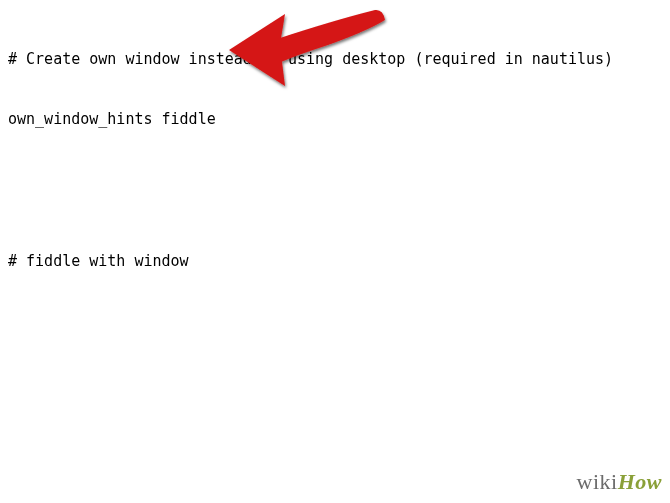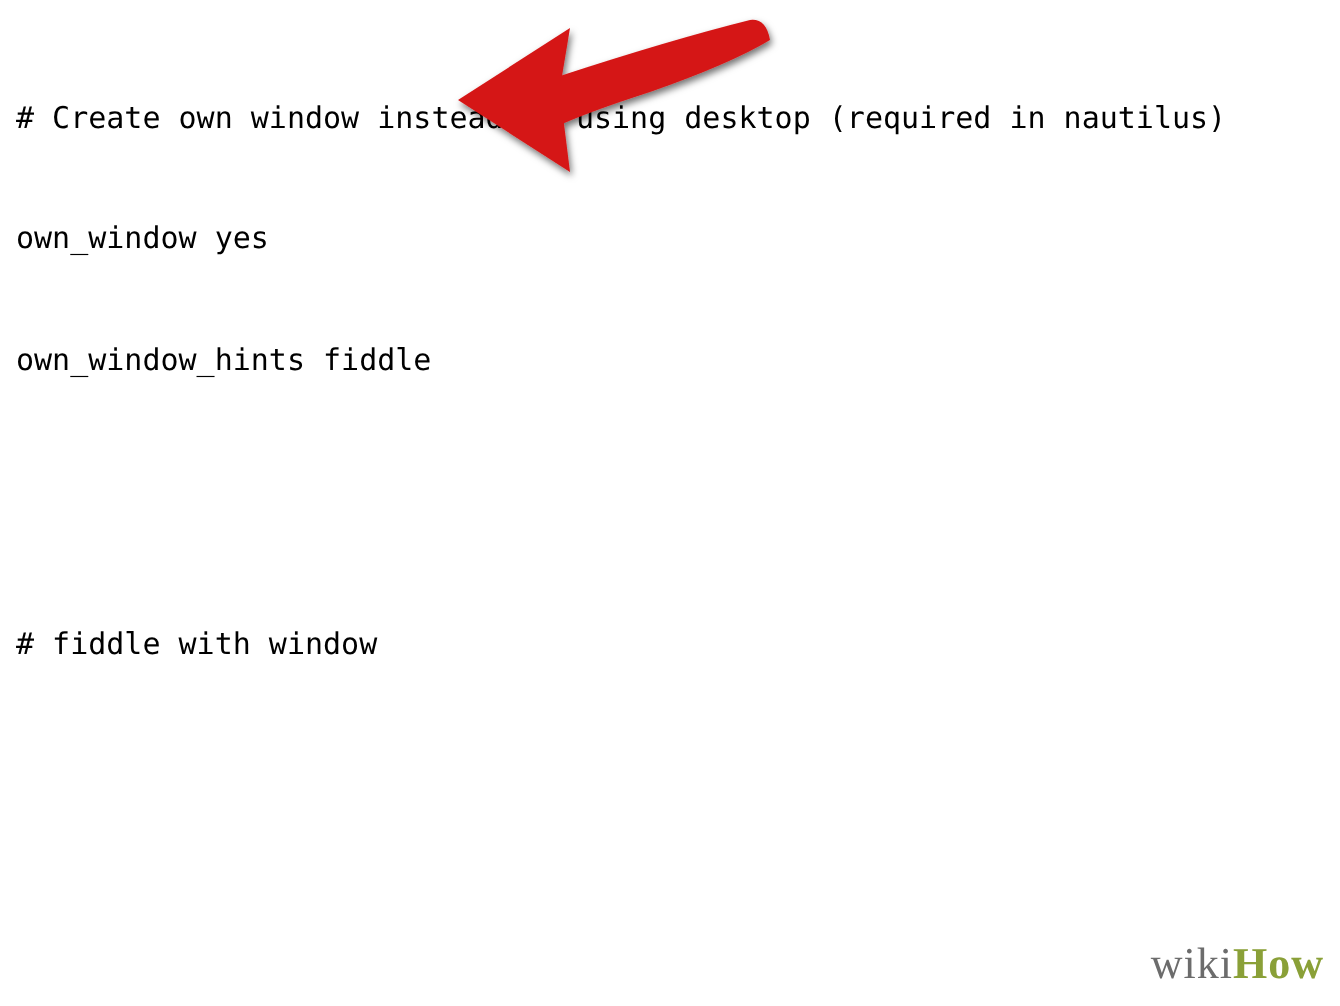--- a/index.html
+++ b/index.html
@@ -42,7 +42,6 @@
 
 <div class="page">
   <span class="line"># Create own window instead of using desktop (required in nautilus)</span>
-  <span class="line">own_window yes</span>
   <span class="line">own_window_hints fiddle</span>
   <span class="line"></span>
   <span class="line"></span>

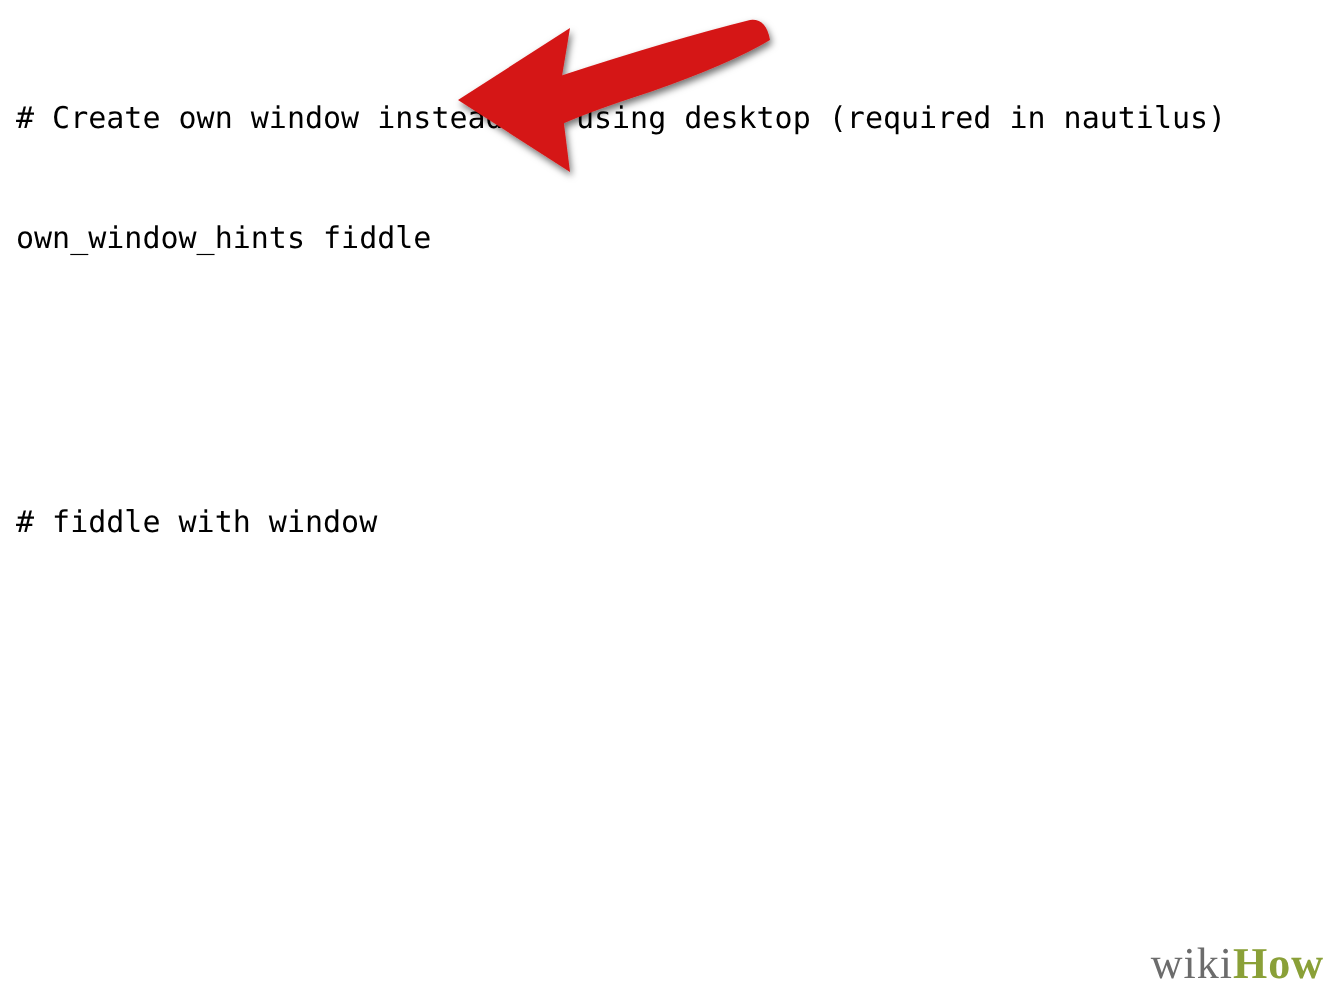--- a/index.html
+++ b/index.html
@@ -35,7 +35,7 @@
     letter-spacing: 0.5px;
   }
   .watermark .wiki { color: #6c6c6c; }
-  .watermark .how { color: #8aa038; font-weight: bold; }
+  .watermark .how { color: #8aa038; font-weight: bold; font-style: italic; }
 </style>
 </head>
 <body>

